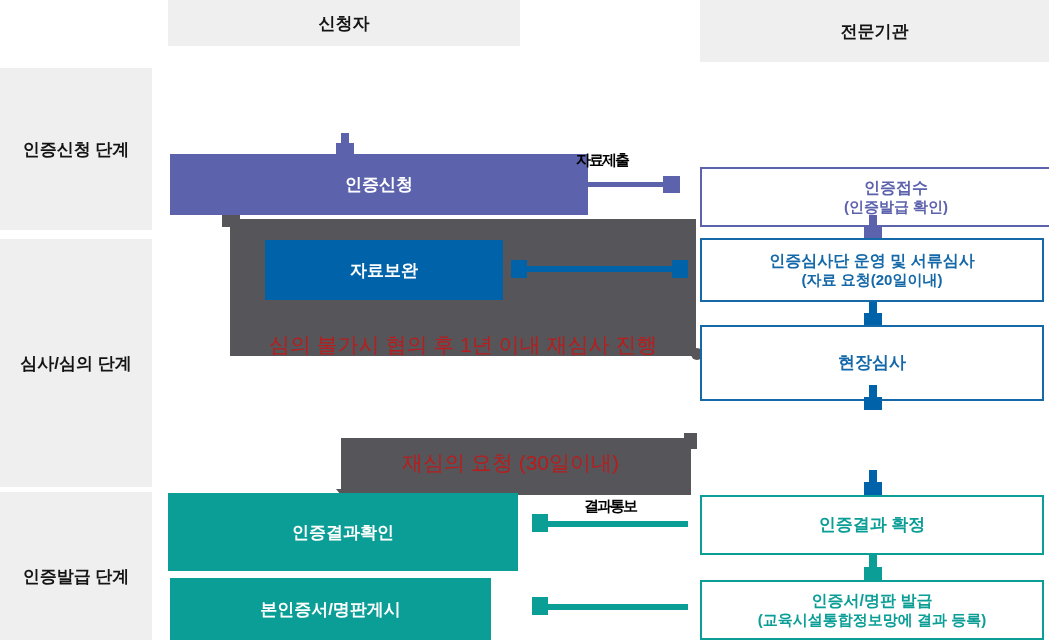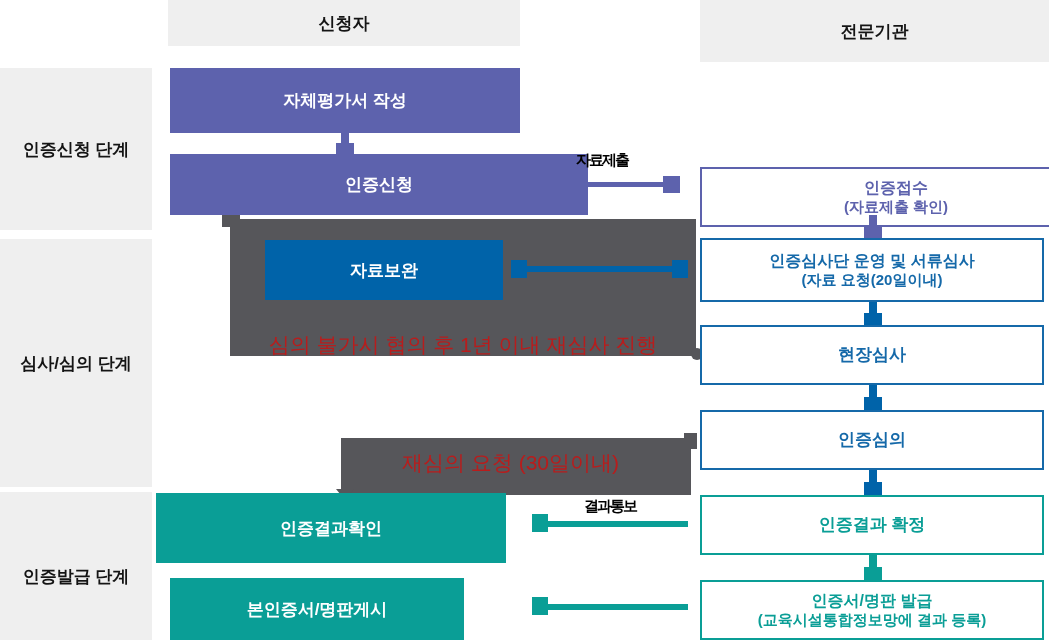--- a/index.html
+++ b/index.html
@@ -58,7 +58,6 @@
   <div class="abs stage center" style="left:0;top:239px;width:152px;height:248px;">심사/심의 단계</div>
   <div class="abs stage center" style="left:0;top:492px;width:152px;height:169px;">인증발급 단계</div>
 
-  <div class="abs pbox center" style="left:170px;top:68px;width:350px;height:65px;">자체평가서 작성</div>
 
   <div class="abs stem fill-purple" style="left:341px;top:133px;height:12px;"></div>
   <div class="abs sq fill-purple" style="left:336px;top:143px;height:11px;"></div>

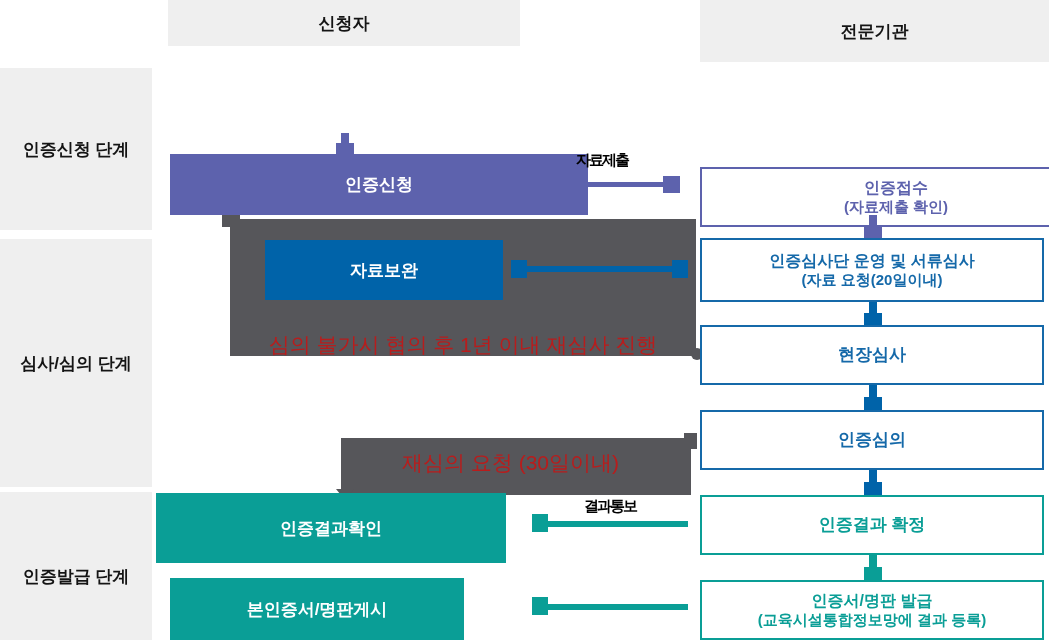--- a/index.html
+++ b/index.html
@@ -98,7 +98,7 @@
   <div class="abs abox purple center" style="left:700px;top:167px;width:392px;height:60px;">
     <div>
       <span class="t1">인증접수</span>
-      <span class="t2">(자료제출 확인)</span>
+      <span class="t2">(인증발급 확인)</span>
     </div>
   </div>
 

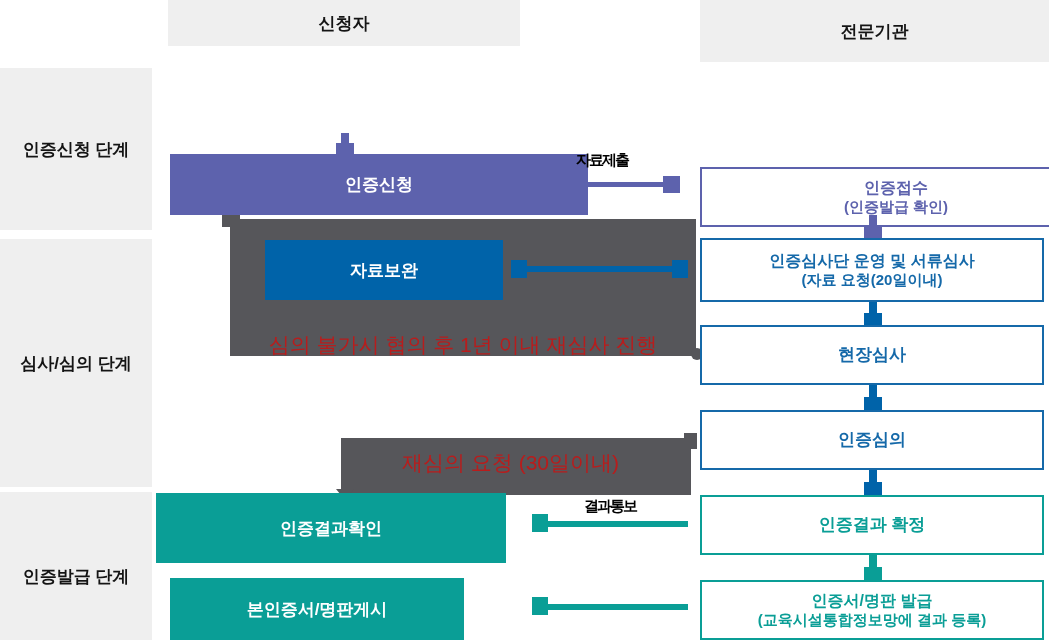--- a/index.html
+++ b/index.html
@@ -115,7 +115,7 @@
   <div class="abs stem fill-blue" style="left:869px;top:302px;height:12px;"></div>
   <div class="abs sq fill-blue" style="left:864px;top:313px;height:12px;"></div>
 
-  <div class="abs abox blue center" style="left:700px;top:325px;width:344px;height:60px;font-size:17px;">현장심사</div>
+  <div class="abs abox blue center" style="left:700px;top:325px;width:344px;height:76px;font-size:17px;">현장심사</div>
 
   <div class="abs stem fill-blue" style="left:869px;top:385px;height:13px;"></div>
   <div class="abs sq fill-blue" style="left:864px;top:397px;height:13px;"></div>

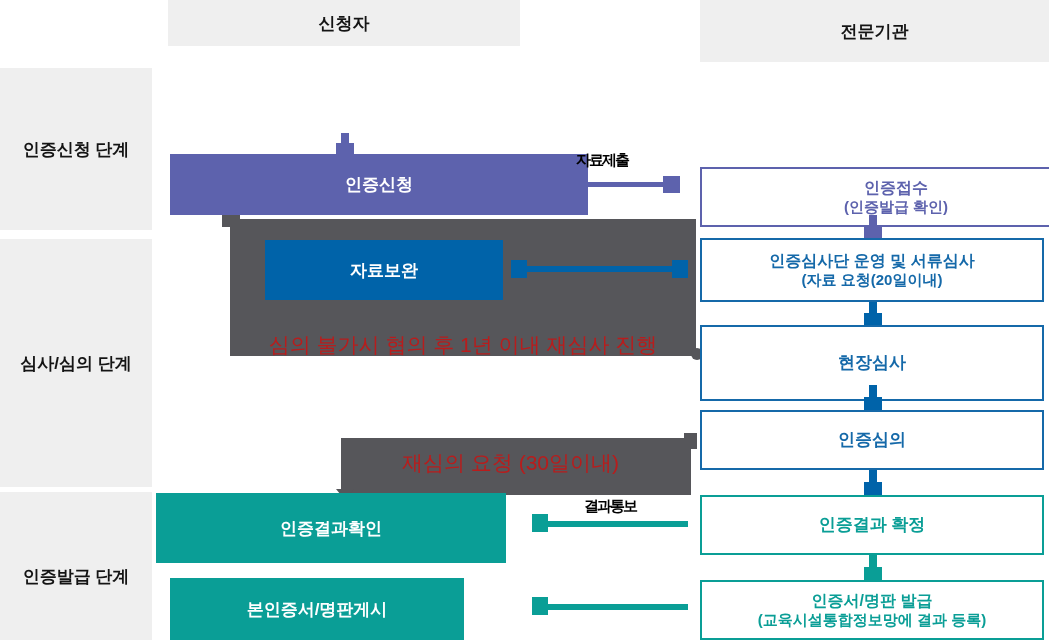--- a/index.html
+++ b/index.html
@@ -120,7 +120,6 @@
   <div class="abs stem fill-blue" style="left:869px;top:385px;height:13px;"></div>
   <div class="abs sq fill-blue" style="left:864px;top:397px;height:13px;"></div>
 
-  <div class="abs abox blue center" style="left:700px;top:410px;width:344px;height:60px;font-size:17px;">인증심의</div>
 
   <div class="abs stem fill-blue" style="left:869px;top:470px;height:13px;"></div>
   <div class="abs sq fill-blue" style="left:864px;top:482px;height:13px;"></div>

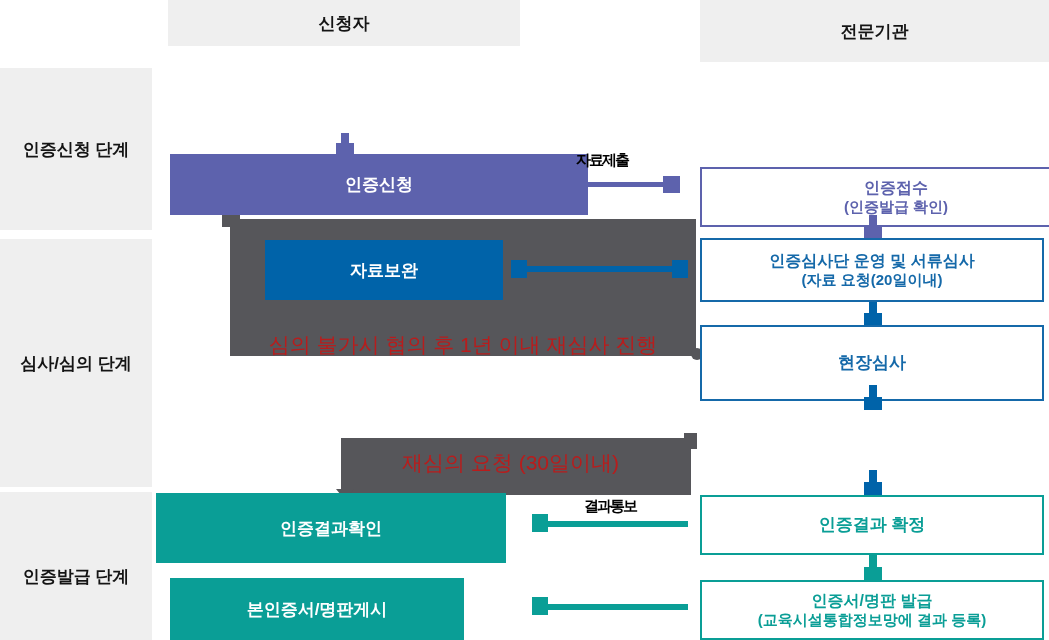--- a/index.html
+++ b/index.html
@@ -85,7 +85,7 @@
   <div class="abs gnote" style="left:358px;top:449px;margin-left:44px;">재심의 요청 (30일이내)</div>
   <div class="abs tri-down" style="left:336px;top:489px;"></div>
 
-  <div class="abs tbox center" style="left:156px;top:493px;width:350px;height:70px;">인증결과확인</div>
+  <div class="abs tbox center" style="left:168px;top:493px;width:350px;height:78px;">인증결과확인</div>
   <div class="abs tbox center" style="left:170px;top:578px;width:294px;height:62px;">본인증서/명판게시</div>
 
   <div class="abs alabel" style="left:540px;top:497px;width:140px;">결과통보</div>

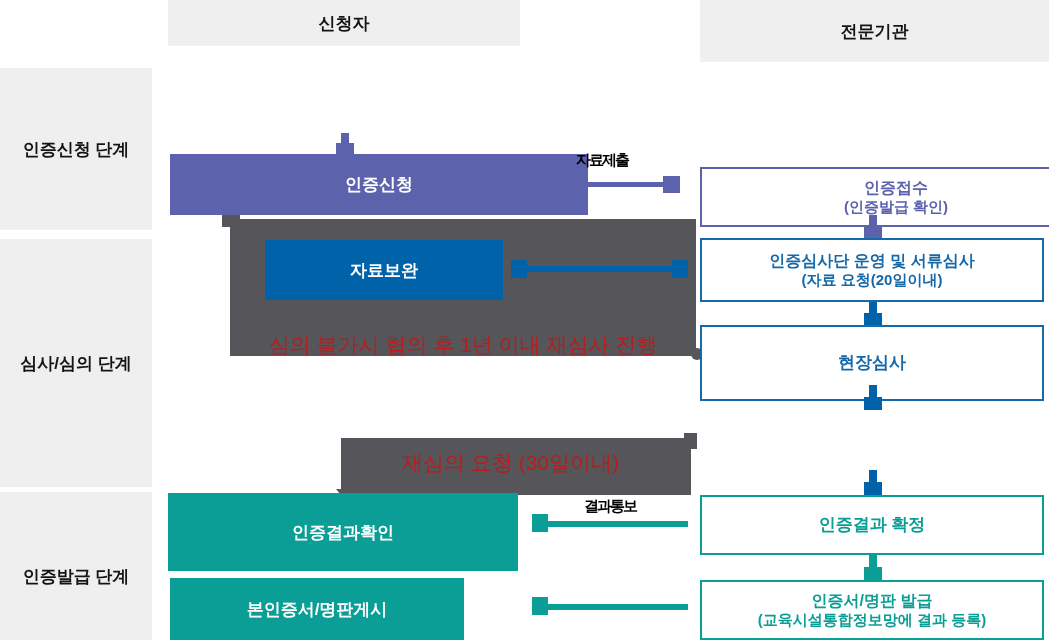--- a/index.html
+++ b/index.html
@@ -86,7 +86,7 @@
   <div class="abs tri-down" style="left:336px;top:489px;"></div>
 
   <div class="abs tbox center" style="left:168px;top:493px;width:350px;height:78px;">인증결과확인</div>
-  <div class="abs tbox center" style="left:170px;top:578px;width:294px;height:62px;">본인증서/명판게시</div>
+  <div class="abs tbox center" style="left:170px;top:578px;width:321px;height:62px;">본인증서/명판게시</div>
 
   <div class="abs alabel" style="left:540px;top:497px;width:140px;">결과통보</div>
   <div class="abs fill-teal" style="left:532px;top:514px;width:16px;height:18px;"></div>

